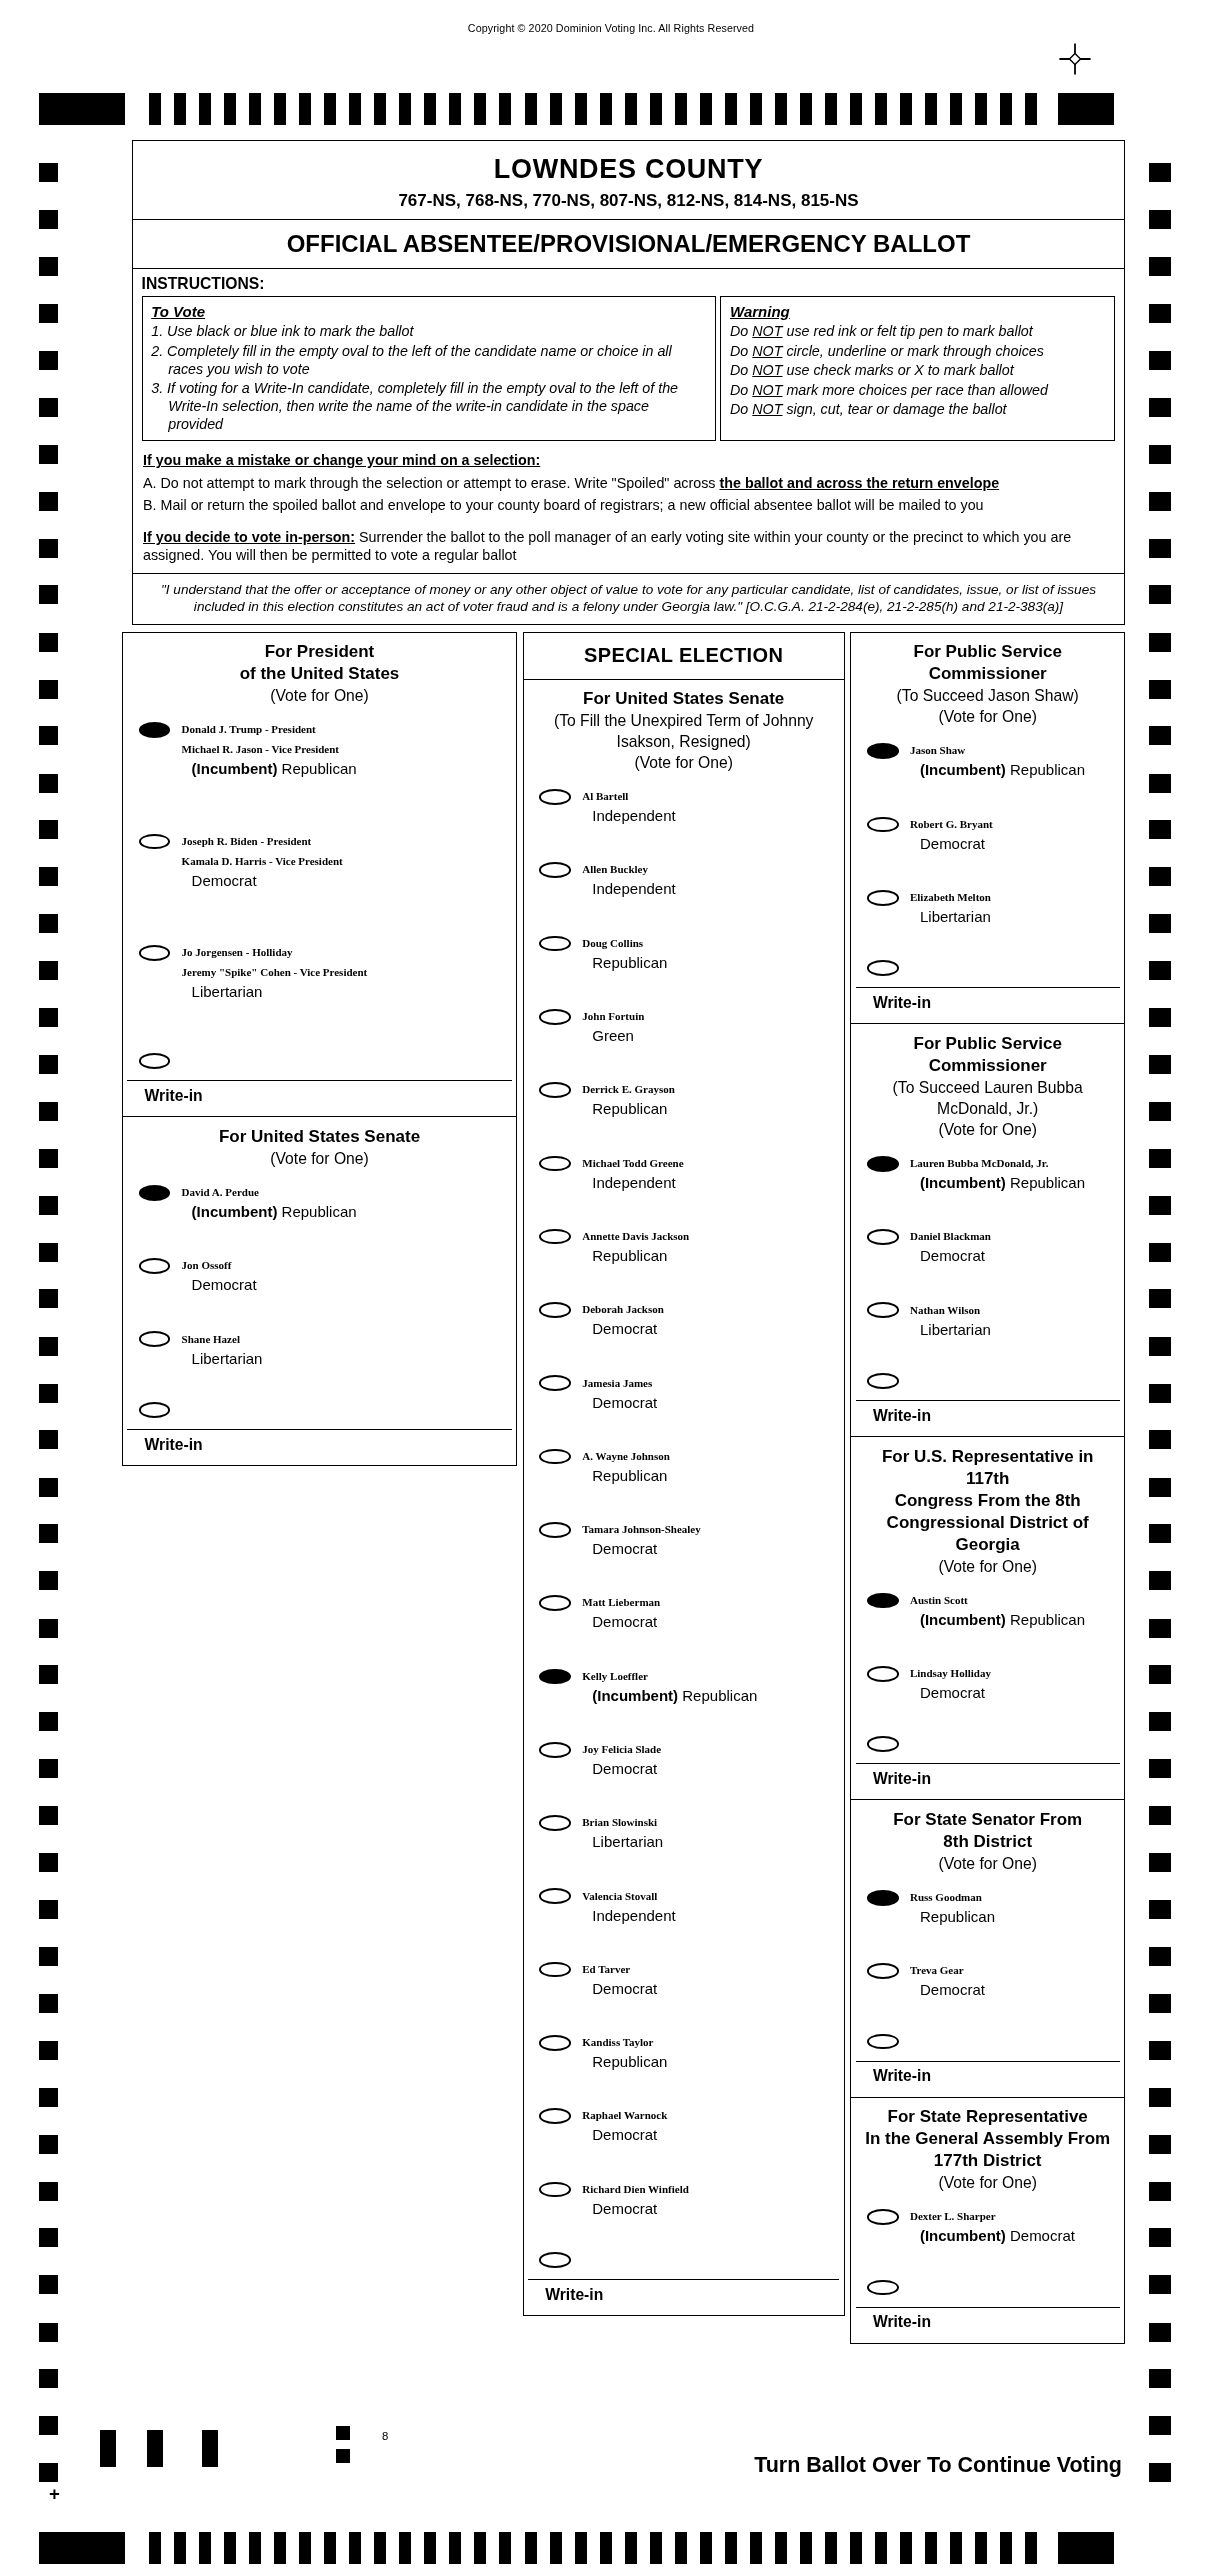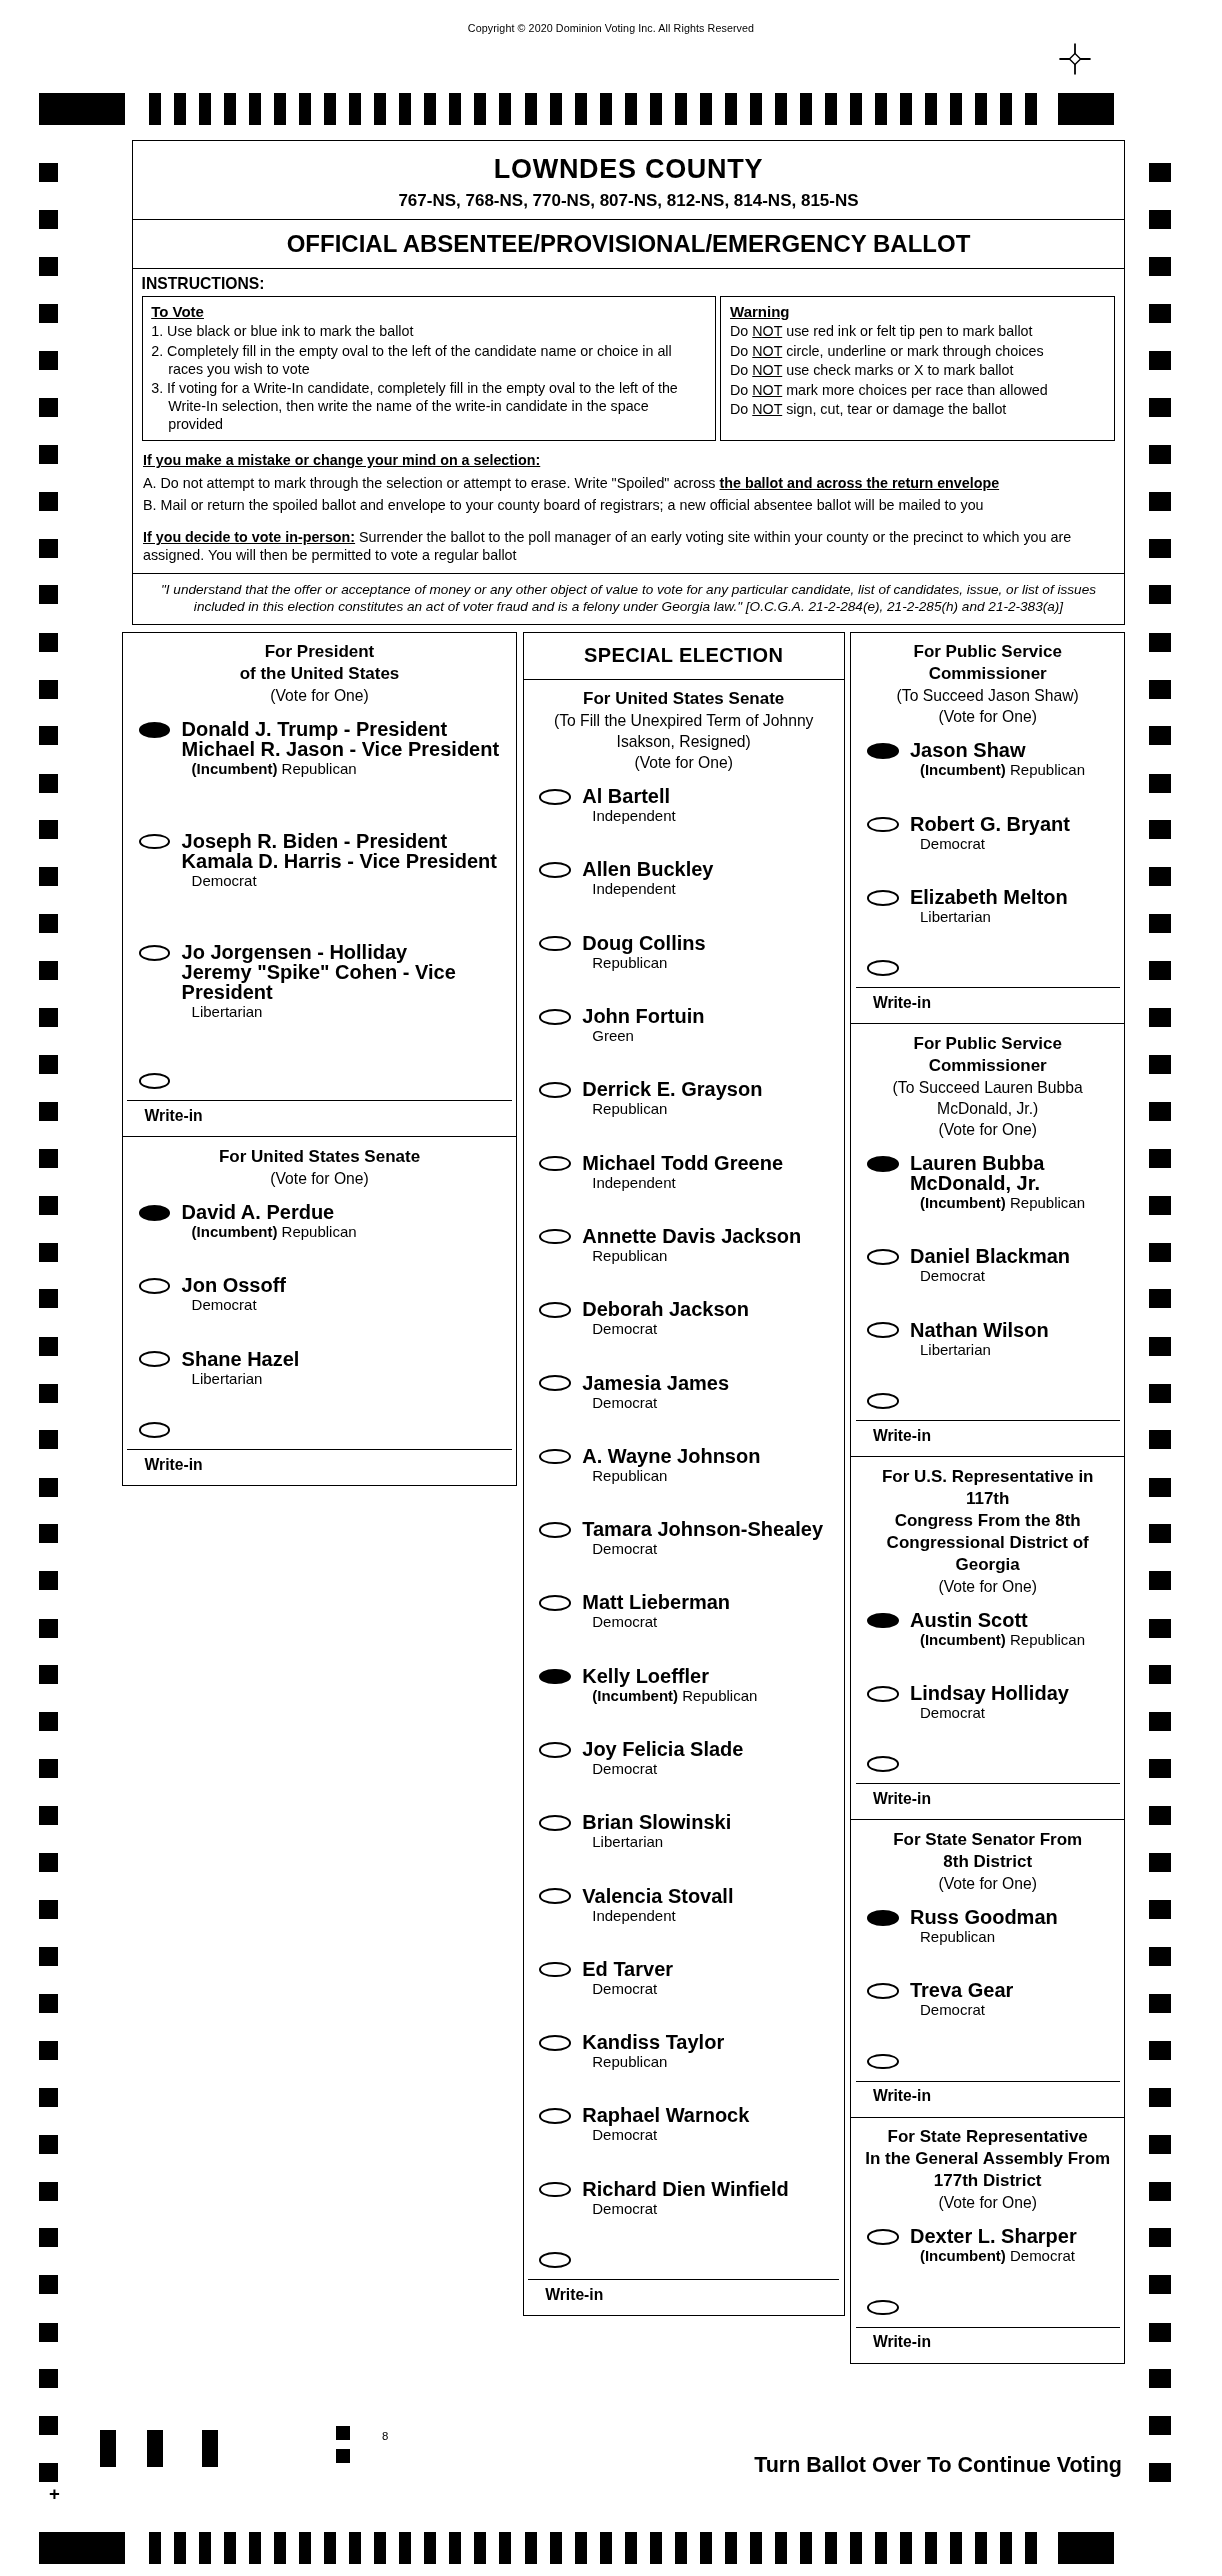--- a/index.html
+++ b/index.html
@@ -27,7 +27,7 @@
   .election-block { text-align:center; padding:10px 7.2px 5.7px; }
   .el1 { font-size:18.6px; font-weight:bold; line-height:24px; }
   .instr-label { font-size:15.7px; font-weight:bold; padding:5.7px 8.6px 2.9px; }
-  .instr-row { display:flex; gap:4.3px; padding:0 8.6px; align-items:stretch; }
+  .instr-row { display:flex; gap:4.3px; padding:0 8.6px; align-items:stretch;font-style:italic; }
   .instr-box { border:1.4px solid #000; padding:5.7px 8.6px; }
   .to-vote { flex:0 0 59%; }
   .warning { flex:1; }

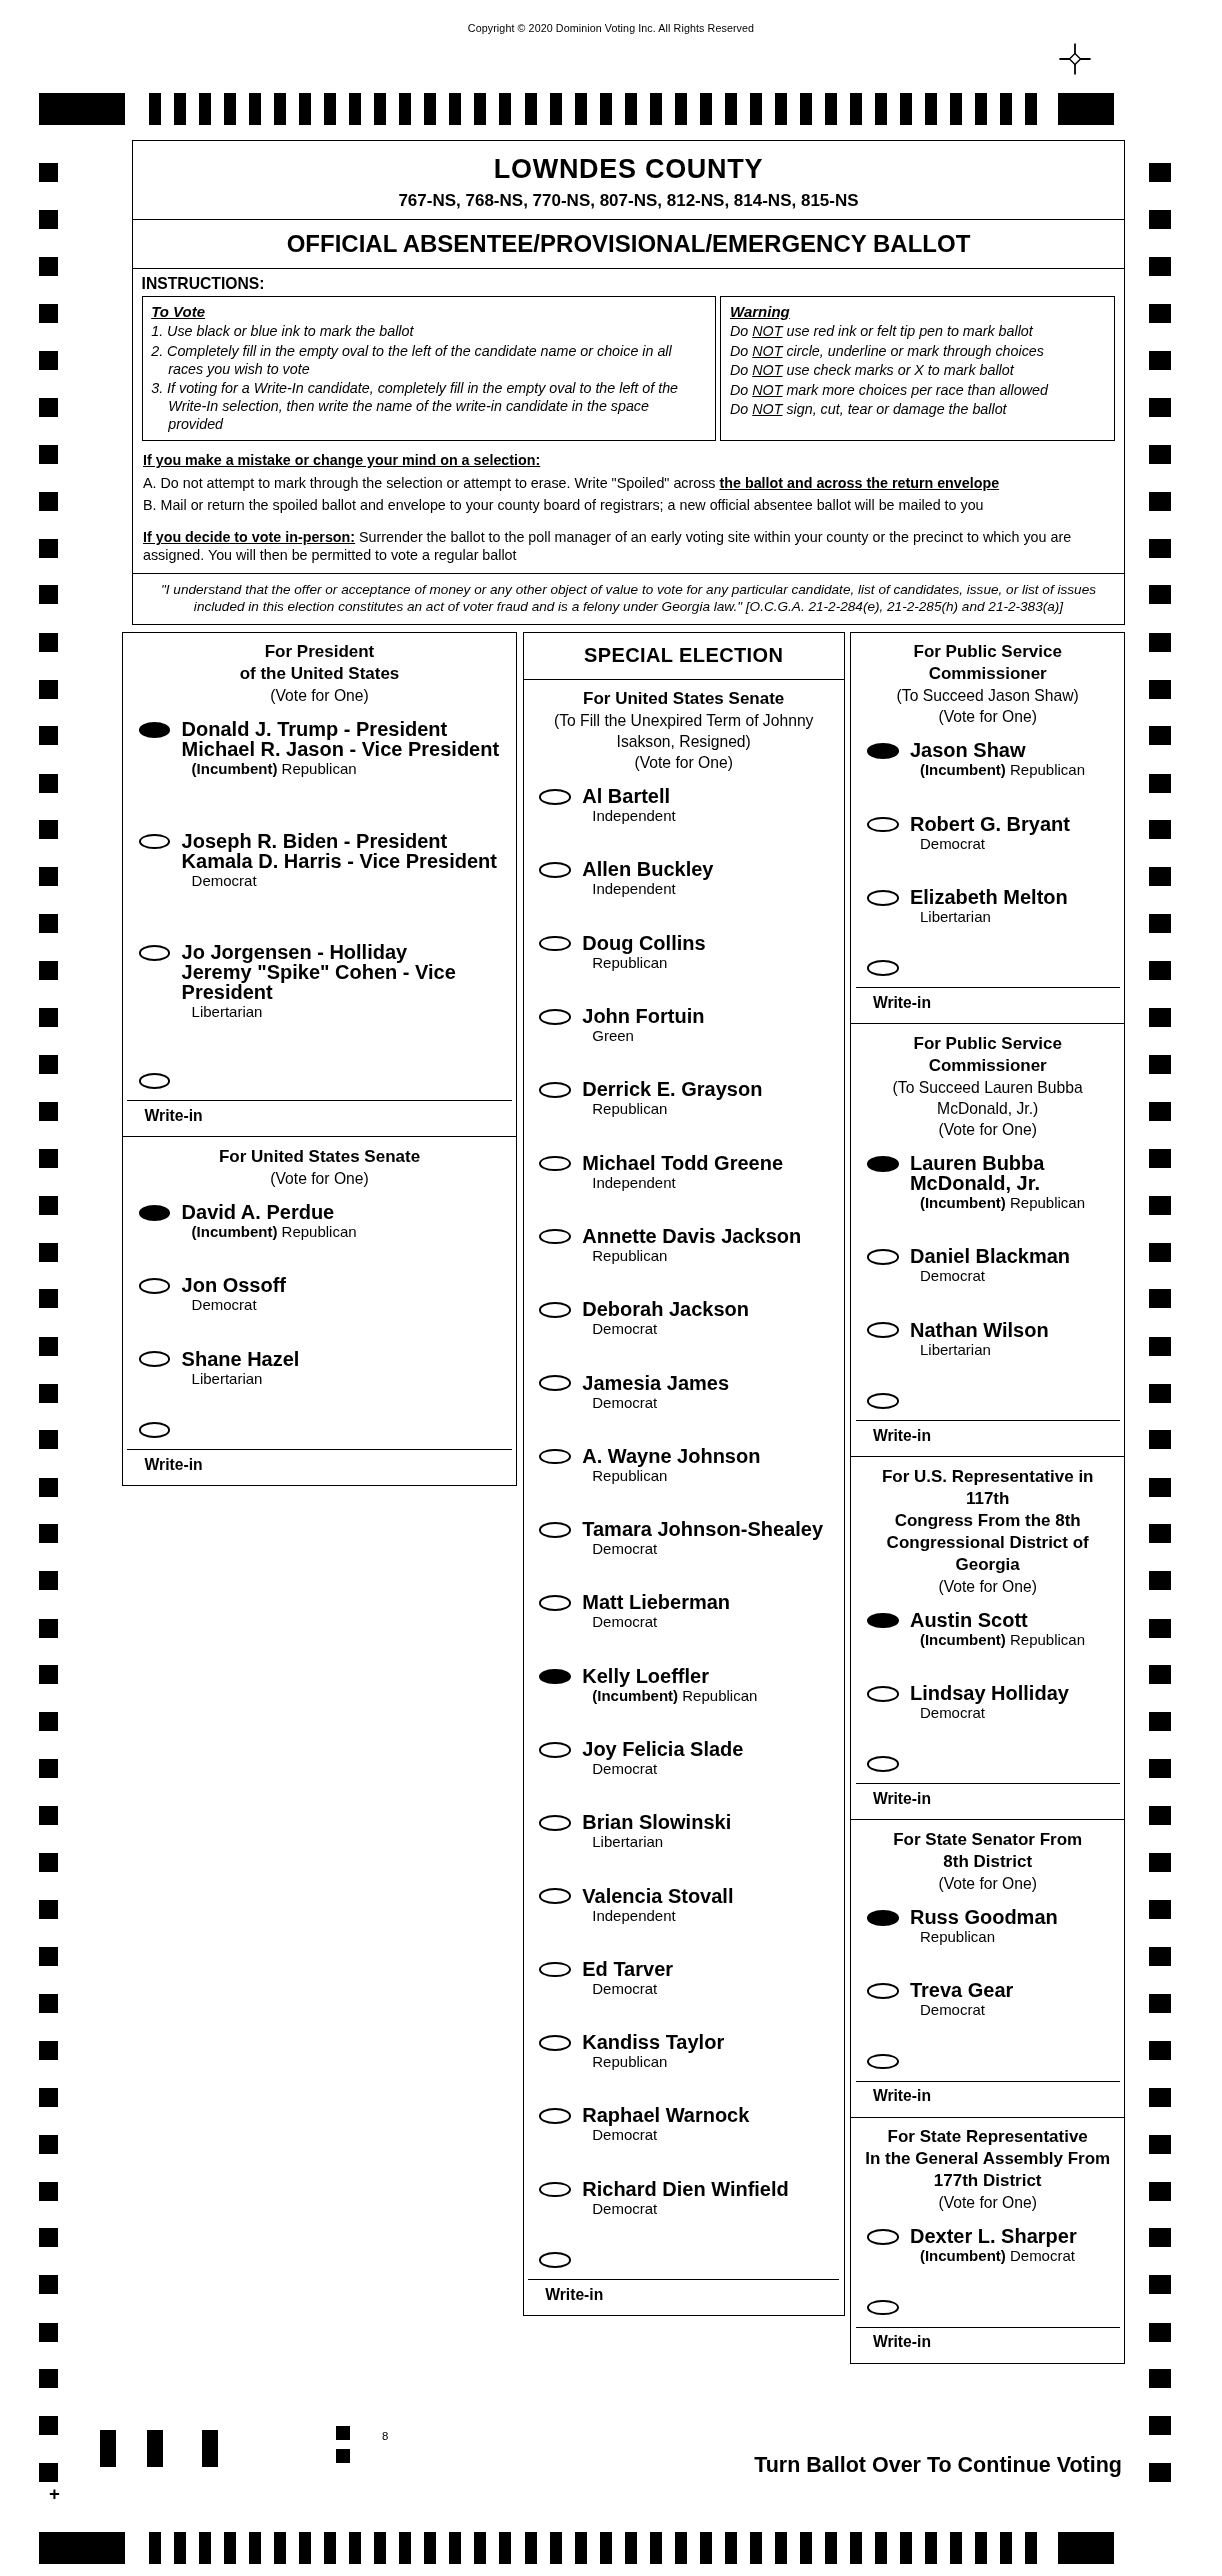--- a/index.html
+++ b/index.html
@@ -57,7 +57,7 @@
   .oval { width:31.5px; height:15.7px; border:2.1px solid #000; border-radius:50%;
     flex:0 0 auto; margin-right:11.4px; margin-top:2.9px; }
   .oval.filled { background:#000; }
-  .cand-name { font-size:20px; font-weight:bold; line-height:20px; }
+  .cand-name { font-size:11px; font-weight:bold; line-height:20px;font-family:Liberation Serif, serif; }
   .cand-party { font-size:15px; line-height:19.3px; padding-left:10px; }
   .inc { font-weight:bold; }
 

